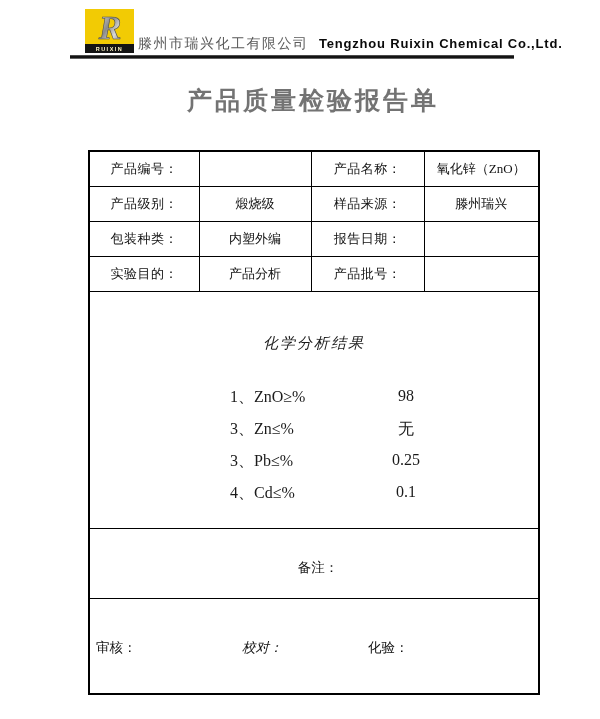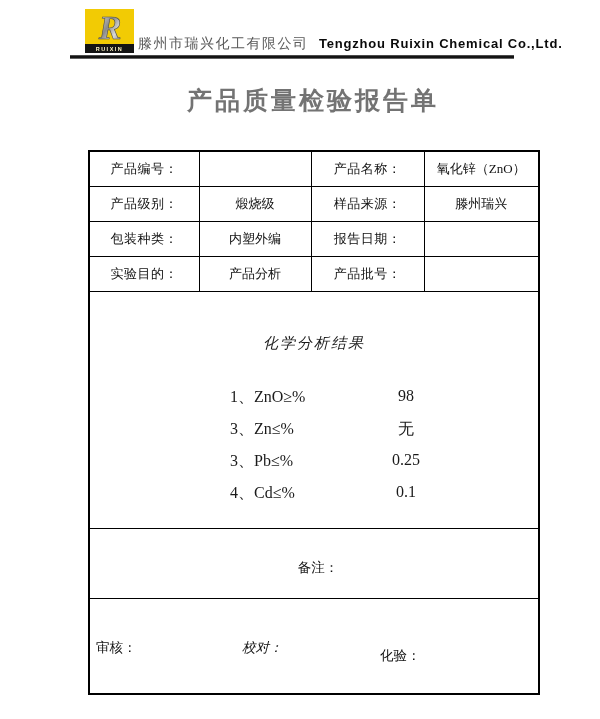--- a/index.html
+++ b/index.html
@@ -146,7 +146,7 @@
   }
   .sig-audit { left: 6px; }
   .sig-proof { left: 152px; font-style: italic; }
-  .sig-assay { left: 290px; margin-top: 8px; }
+  .sig-assay { left: 278px; }
 </style>
 </head>
 <body>

